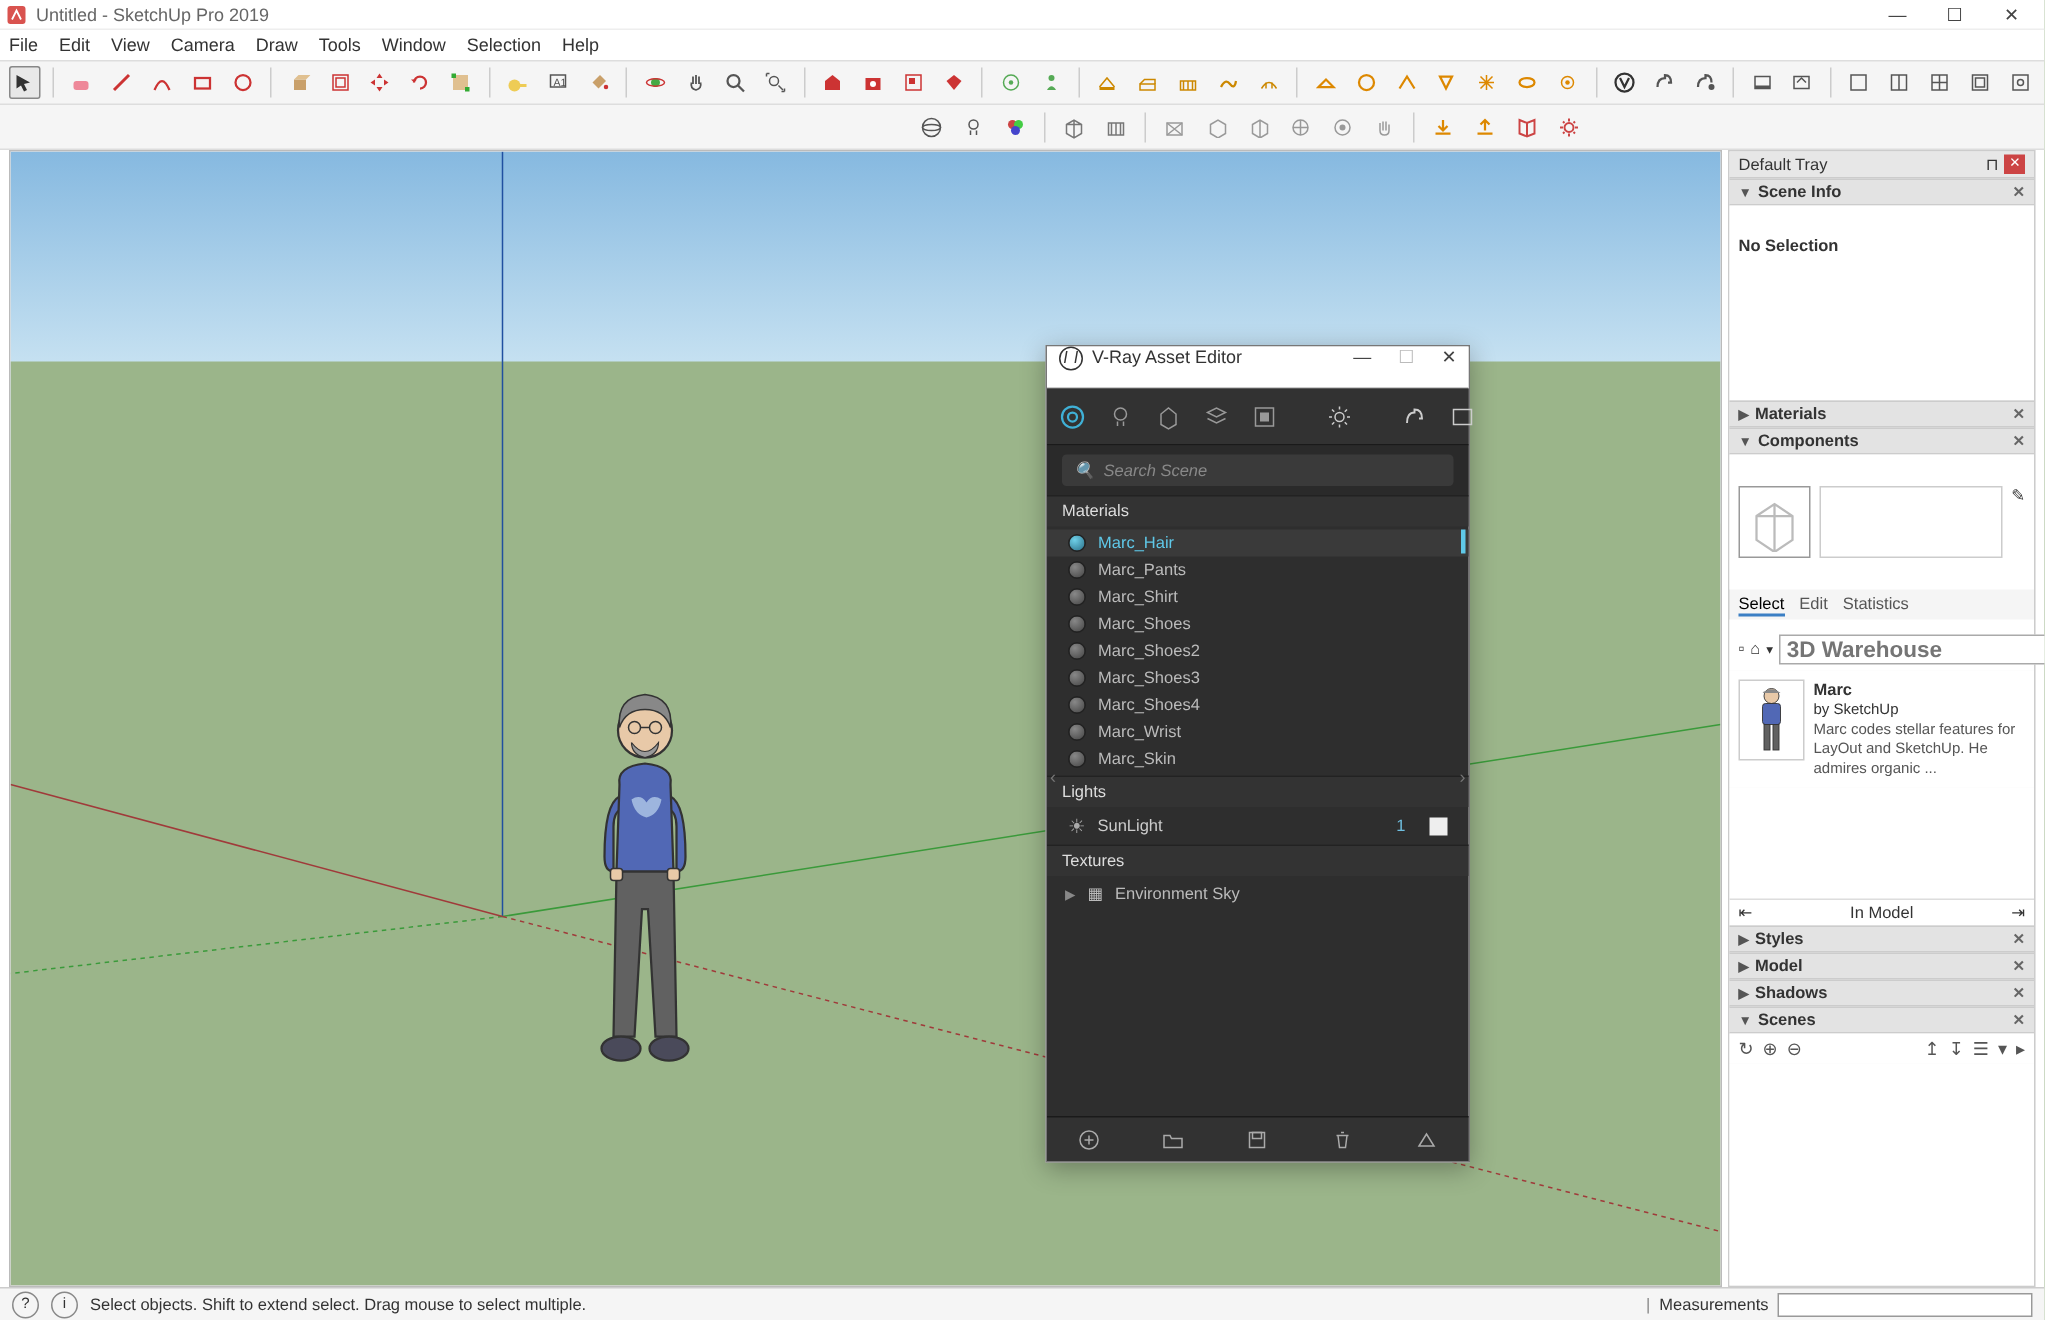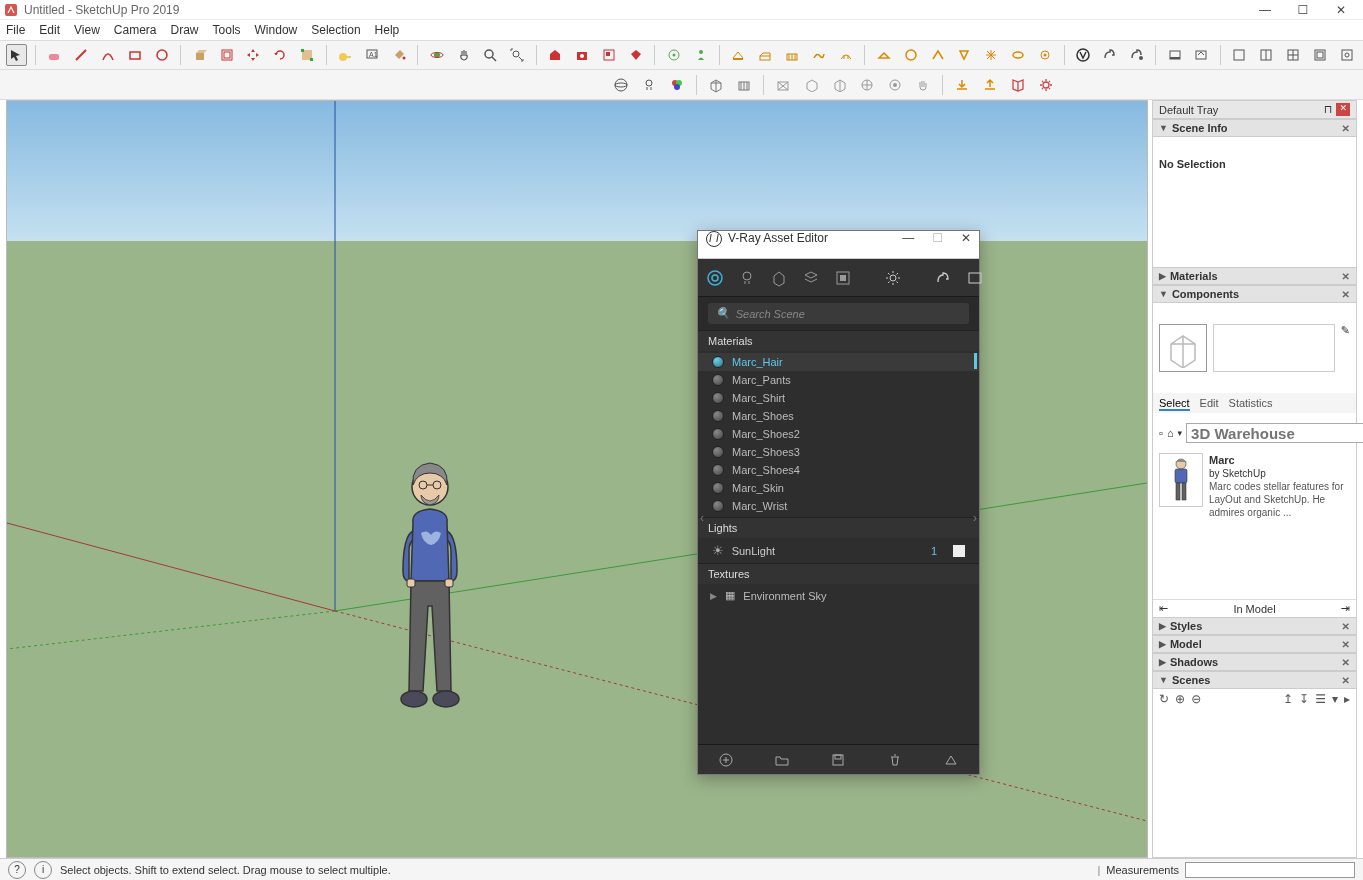--- a/index.html
+++ b/index.html
@@ -720,11 +720,11 @@
         </div>
       <div class="vray-item">
           <span class="ball"></span>
+          <span>Marc_Wrist</span>
+        </div>
+      <div class="vray-item">
+          <span class="ball"></span>
           <span>Marc_Skin</span>
-        </div>
-      <div class="vray-item">
-          <span class="ball"></span>
-          <span>Marc_Wrist</span>
         </div>
     </div>
     <div class="vray-section">Lights</div>

